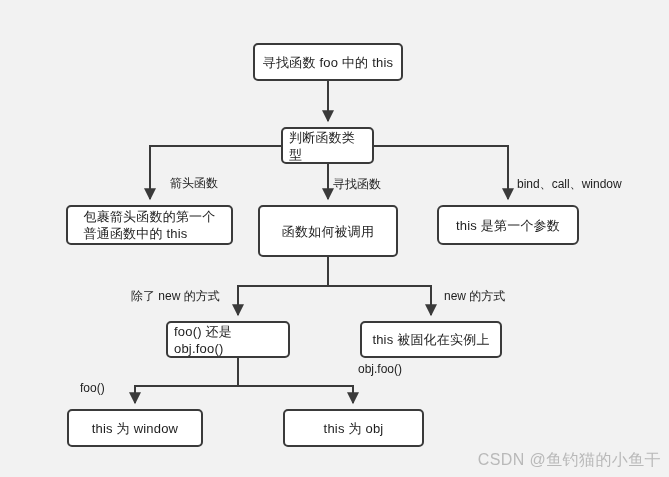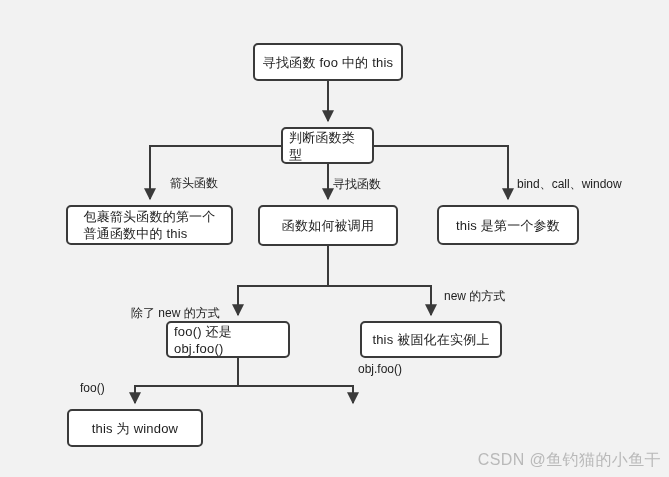--- a/index.html
+++ b/index.html
@@ -70,7 +70,7 @@
   #node-find-this      { left: 253px; top: 43px;  width: 150px; height: 38px; }
   #node-judge-type     { left: 281px; top: 127px; width: 93px;  height: 37px; }
   #node-arrow-result   { left: 66px;  top: 205px; width: 167px; height: 40px; }
-  #node-how-called     { left: 258px; top: 205px; width: 140px; height: 41px; }
+  #node-how-called     { left: 258px; top: 205px; width: 140px; height: 52px; }
   #node-bind-result    { left: 437px; top: 205px; width: 142px; height: 40px; border-radius: 6px; }
   #node-foo-or-objfoo  { left: 166px; top: 321px; width: 124px; height: 37px; }
   #node-new-result     { left: 360px; top: 321px; width: 142px; height: 37px; }

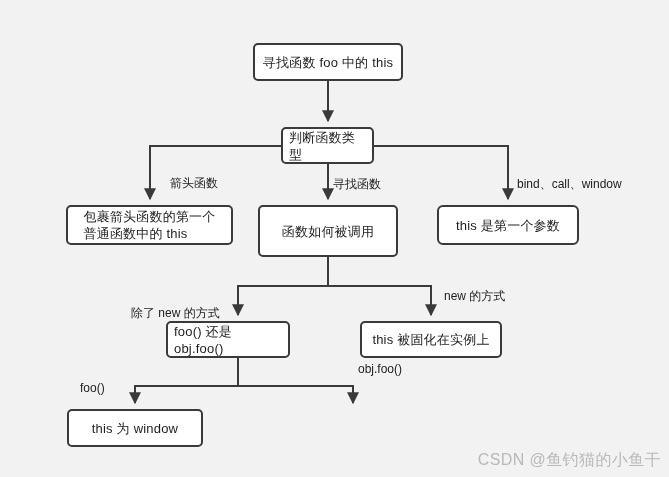--- a/index.html
+++ b/index.html
@@ -81,7 +81,7 @@
   #label-arrow-fn   { left: 170px; top: 177px; font-family: Liberation Mono, monospace; }
   #label-normal-fn  { left: 333px; top: 177px; }
   #label-bind-apply { left: 517px; top: 177px; }
-  #label-except-new { left: 131px; top: 289px; margin-top: 17px; }
+  #label-except-new { left: 131px; top: 289px; }
   #label-new-way    { left: 444px; top: 289px; }
   #label-foo-call   { left: 80px;  top: 381px; }
   #label-objfoo-call{ left: 358px; top: 362px; }

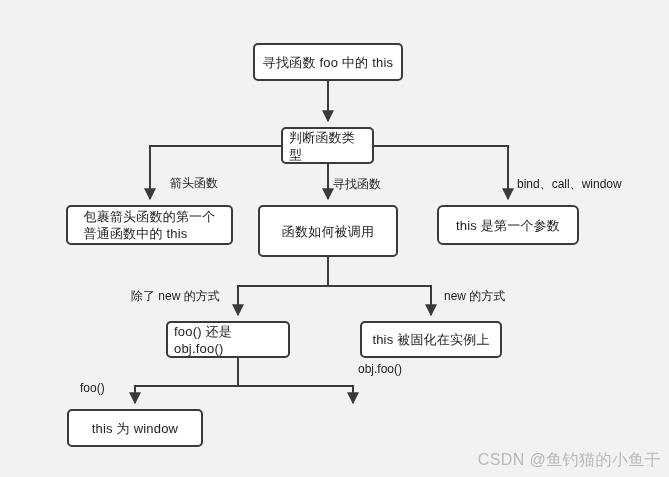--- a/index.html
+++ b/index.html
@@ -148,6 +148,9 @@
     <span>this 被固化在实例上</span>
   </div>
 
+  <div class="node" id="node-this-obj">
+    <span>this 为 obj</span>
+  </div>
 
   <div class="edge-label" id="label-arrow-fn">箭头函数</div>
   <div class="edge-label" id="label-normal-fn">寻找函数</div>

